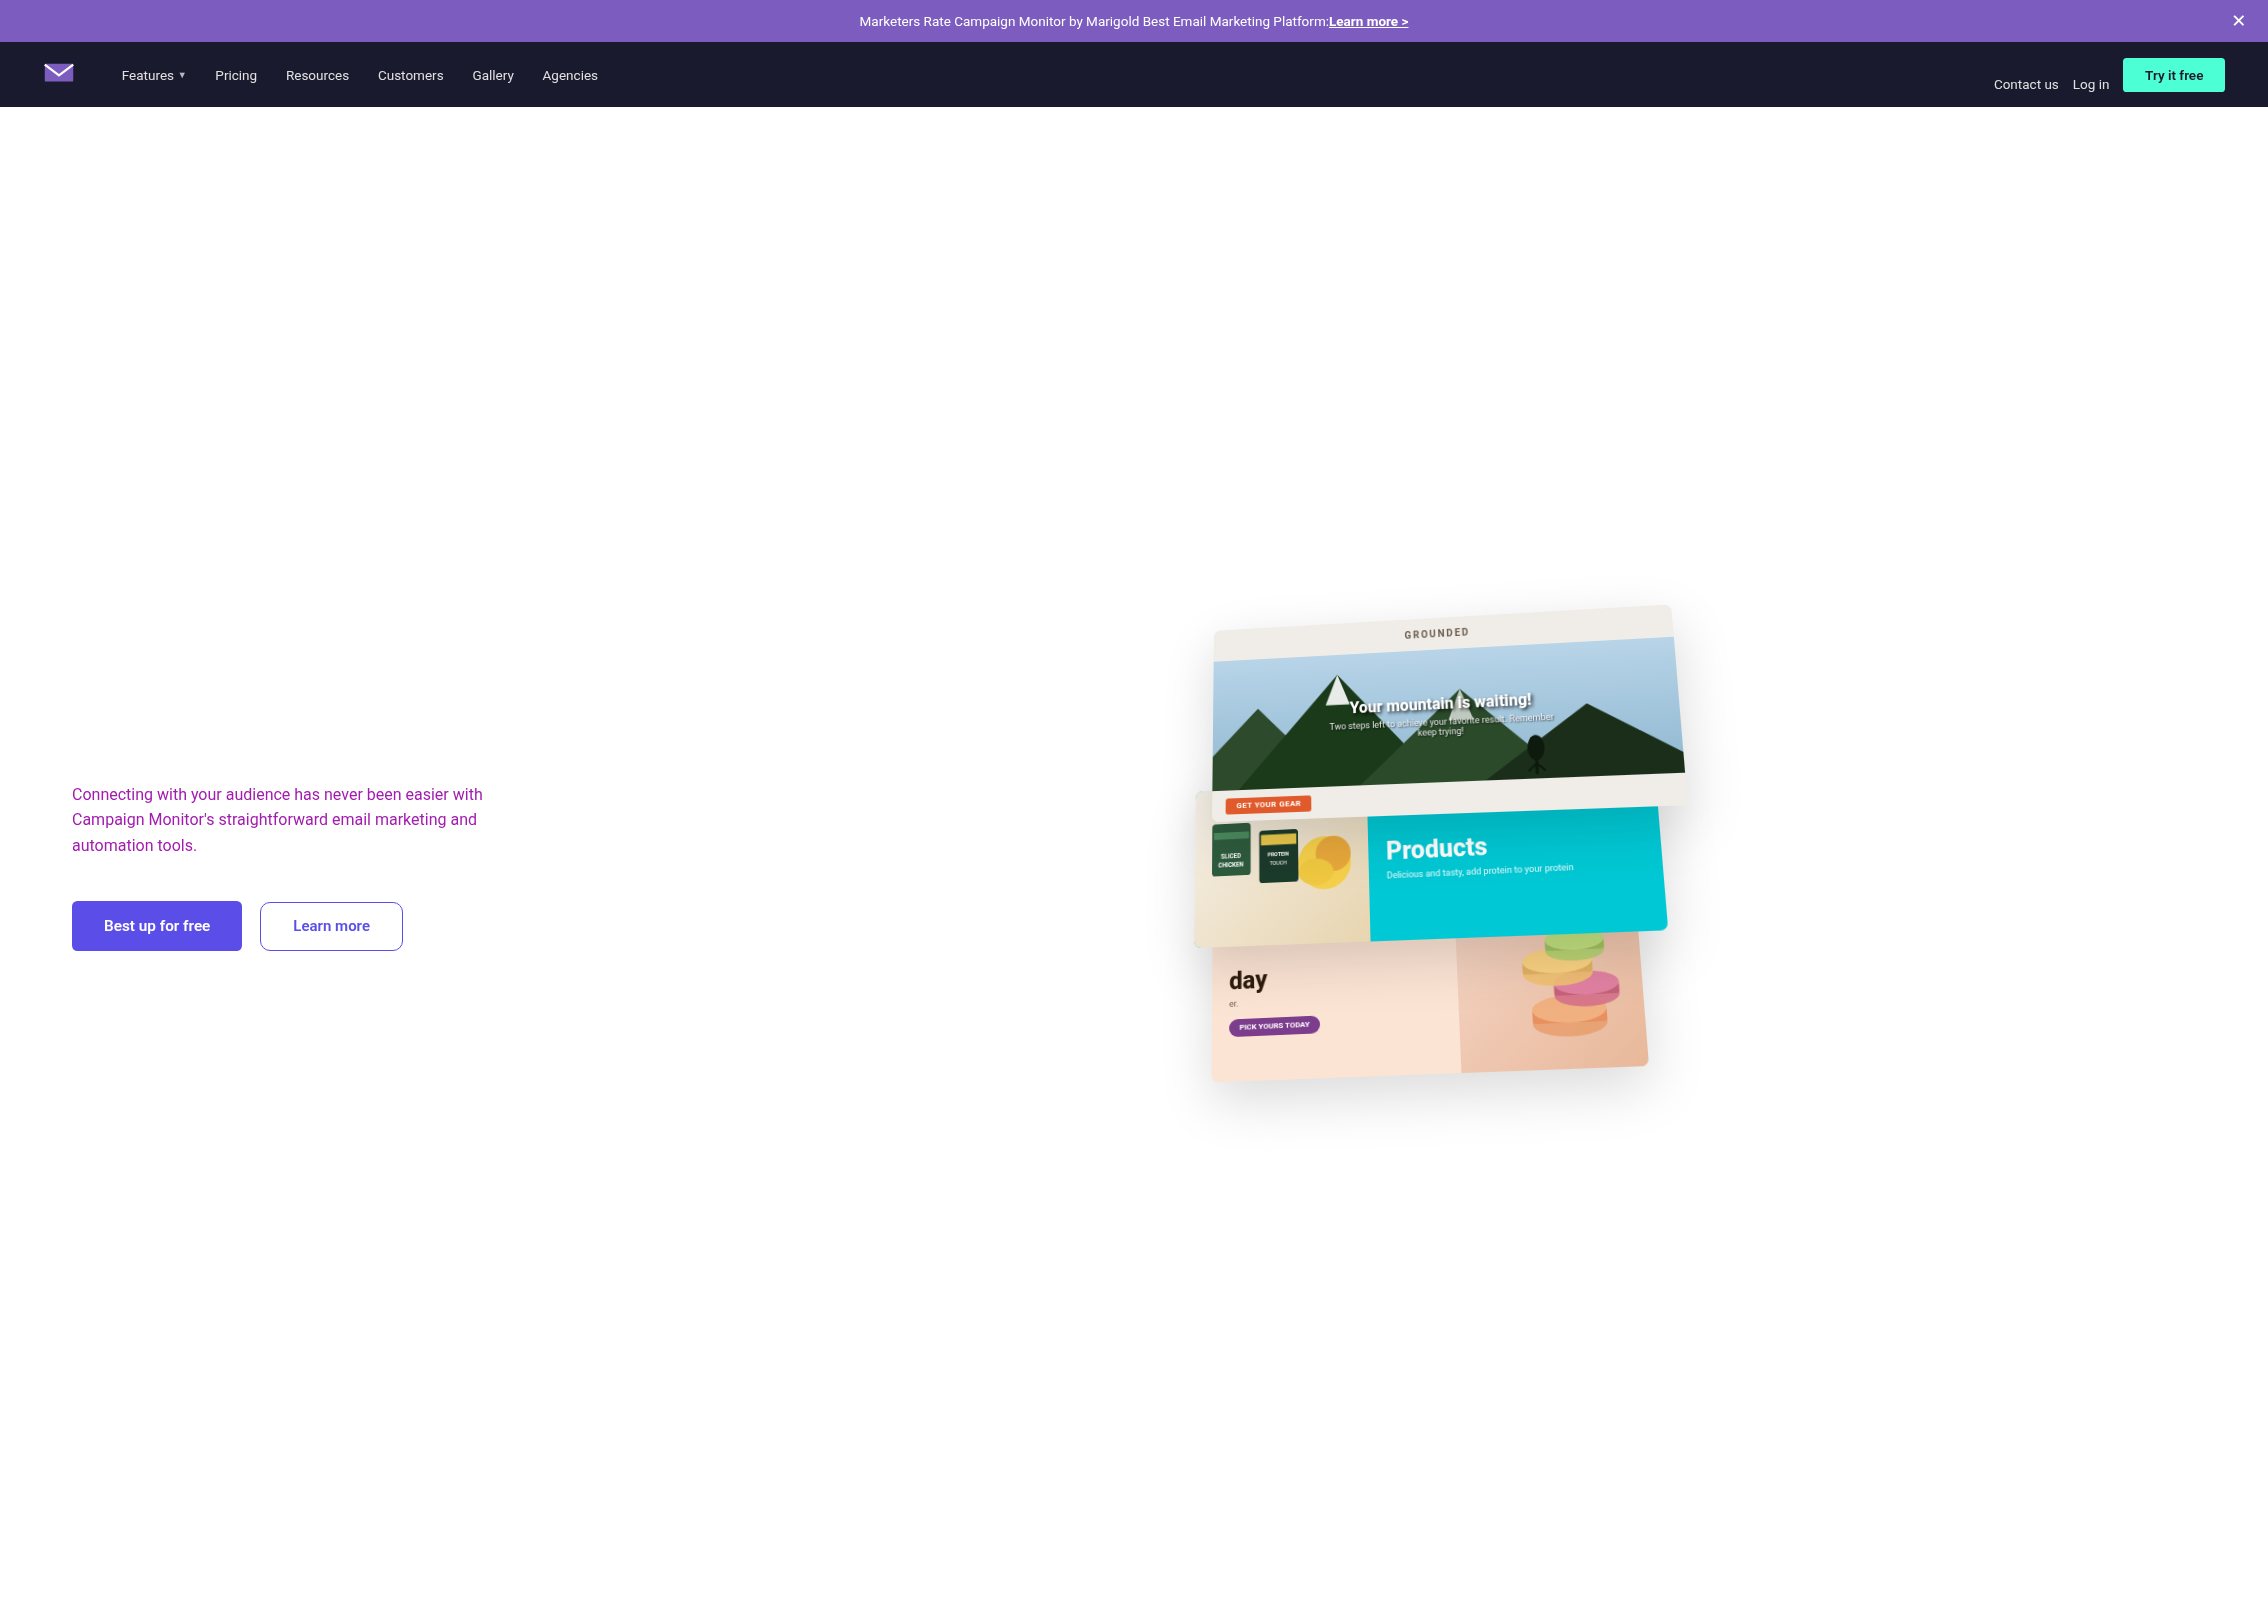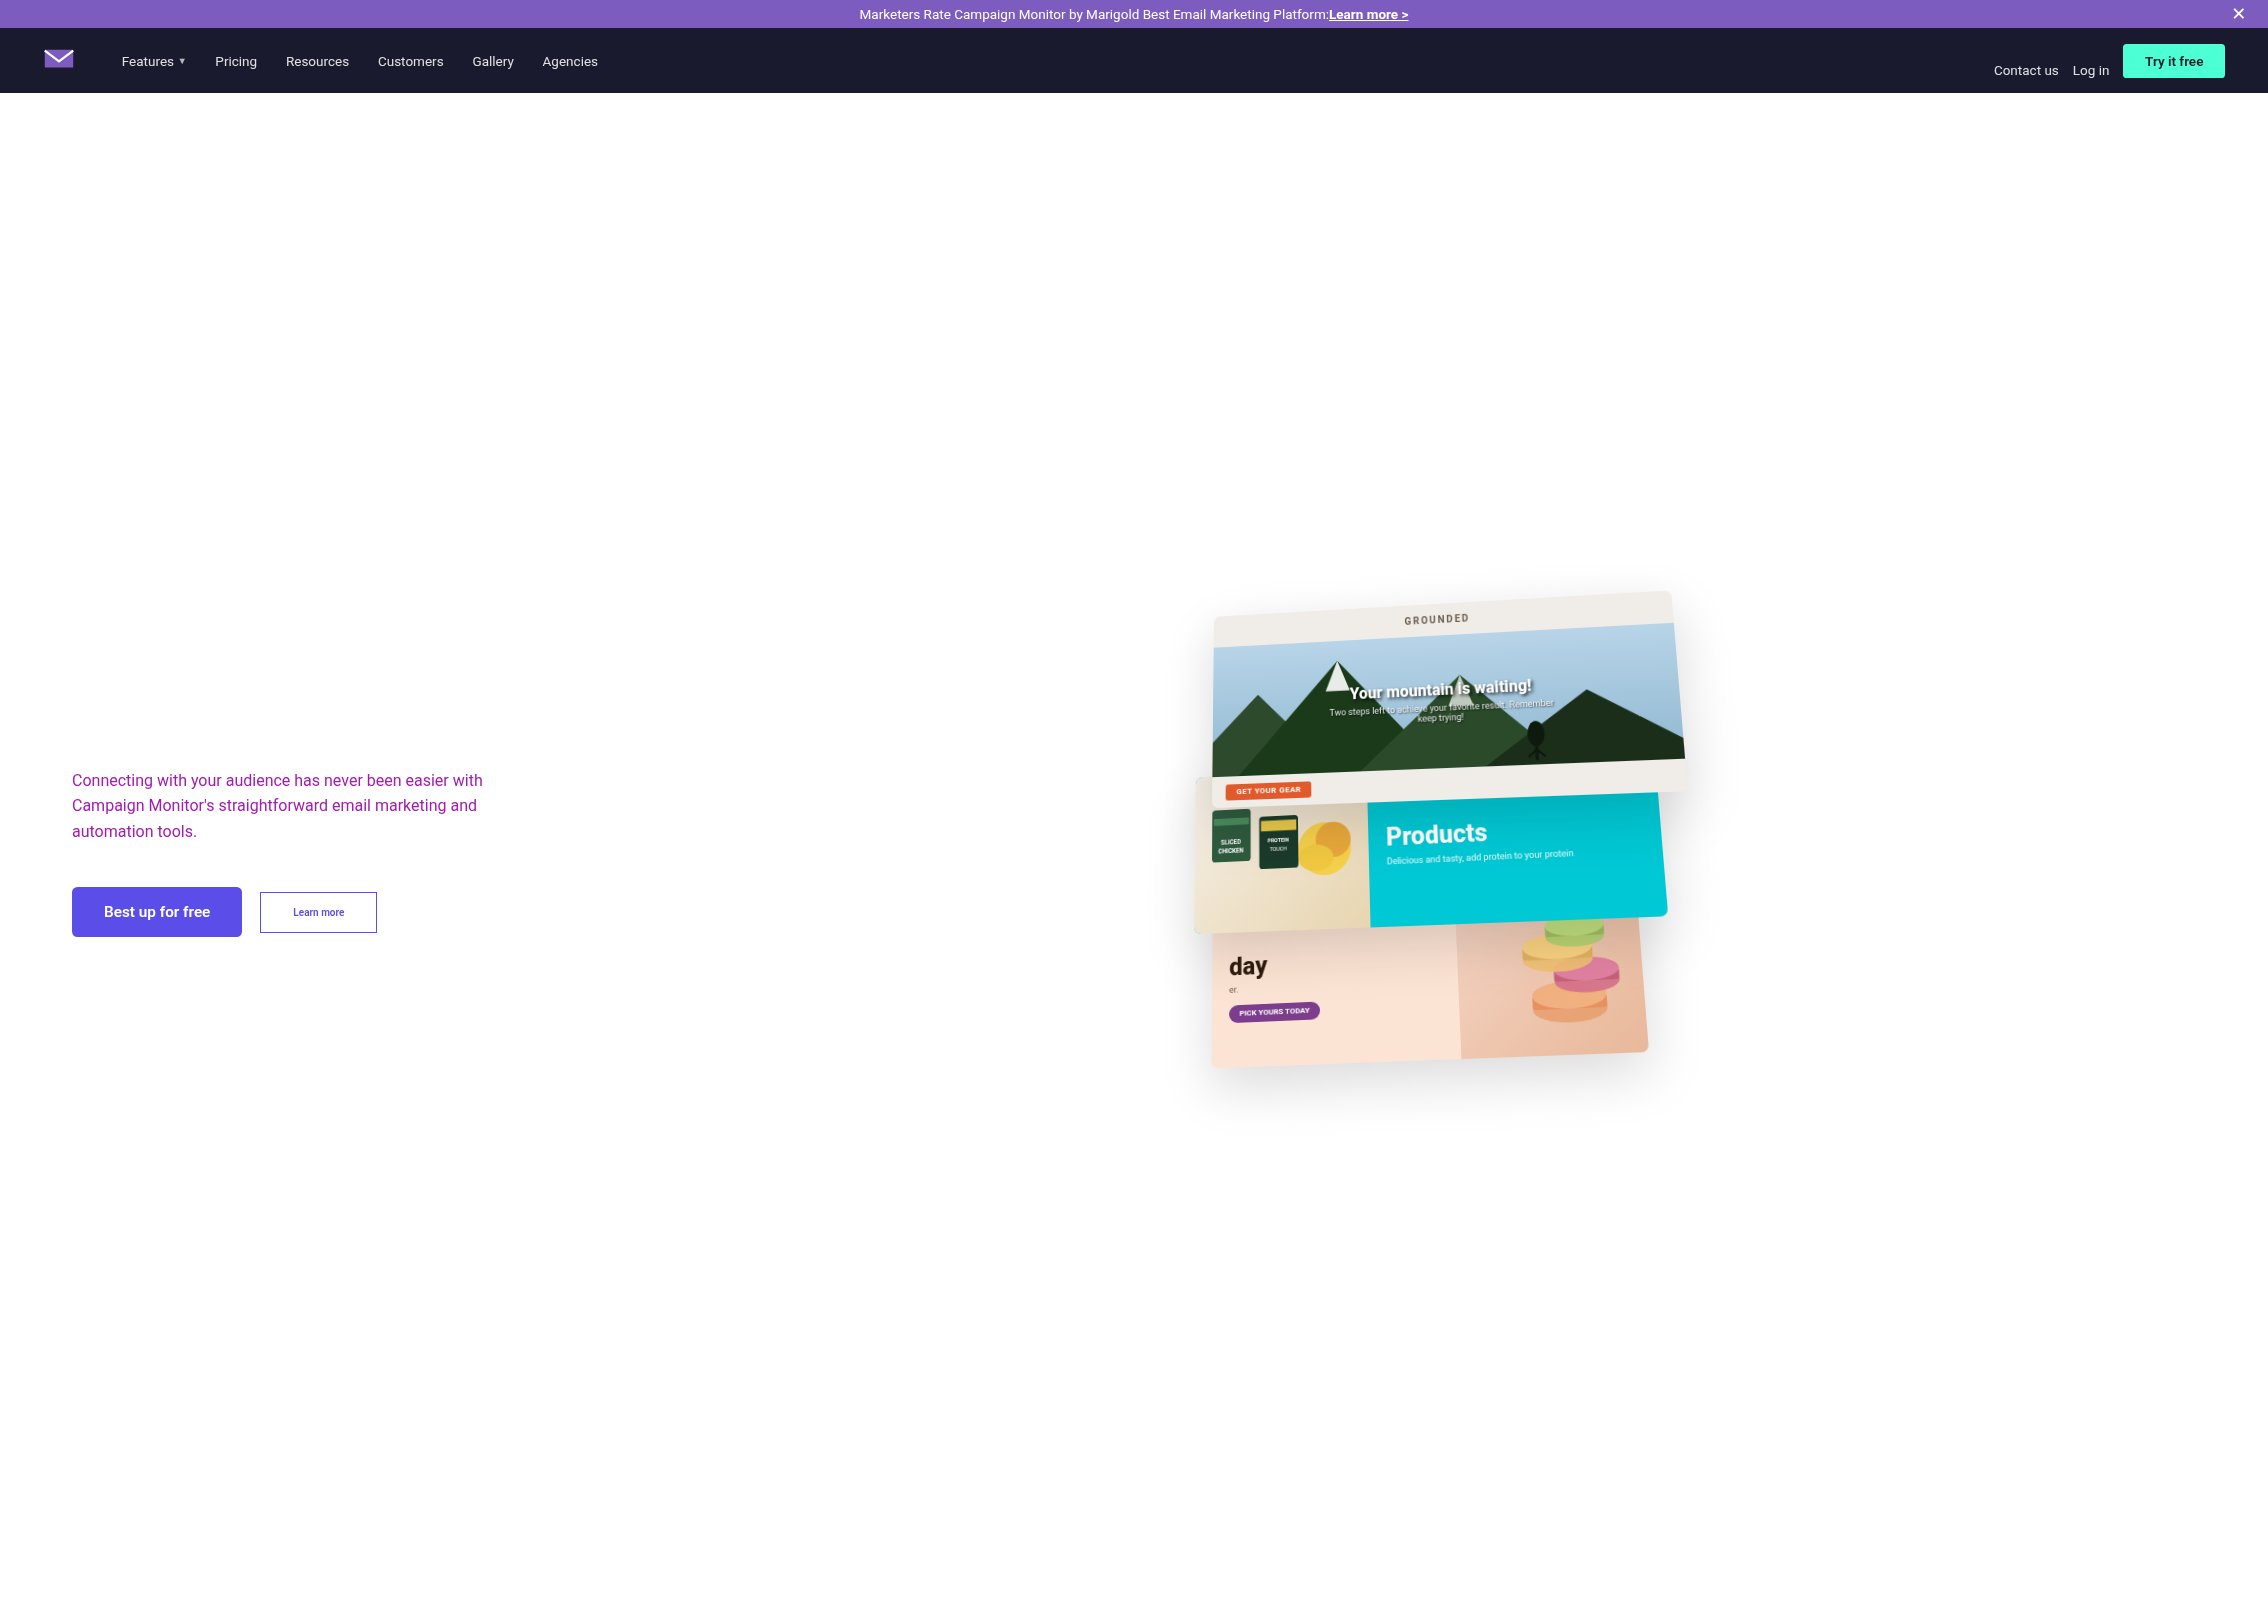--- a/index.html
+++ b/index.html
@@ -16,7 +16,7 @@
       background: #7c5cbf;
       color: #ffffff;
       text-align: center;
-      padding: 6px 54px;
+      padding: 13px 54px;
       font-size: 13.5px;
       position: relative;
       display: flex;

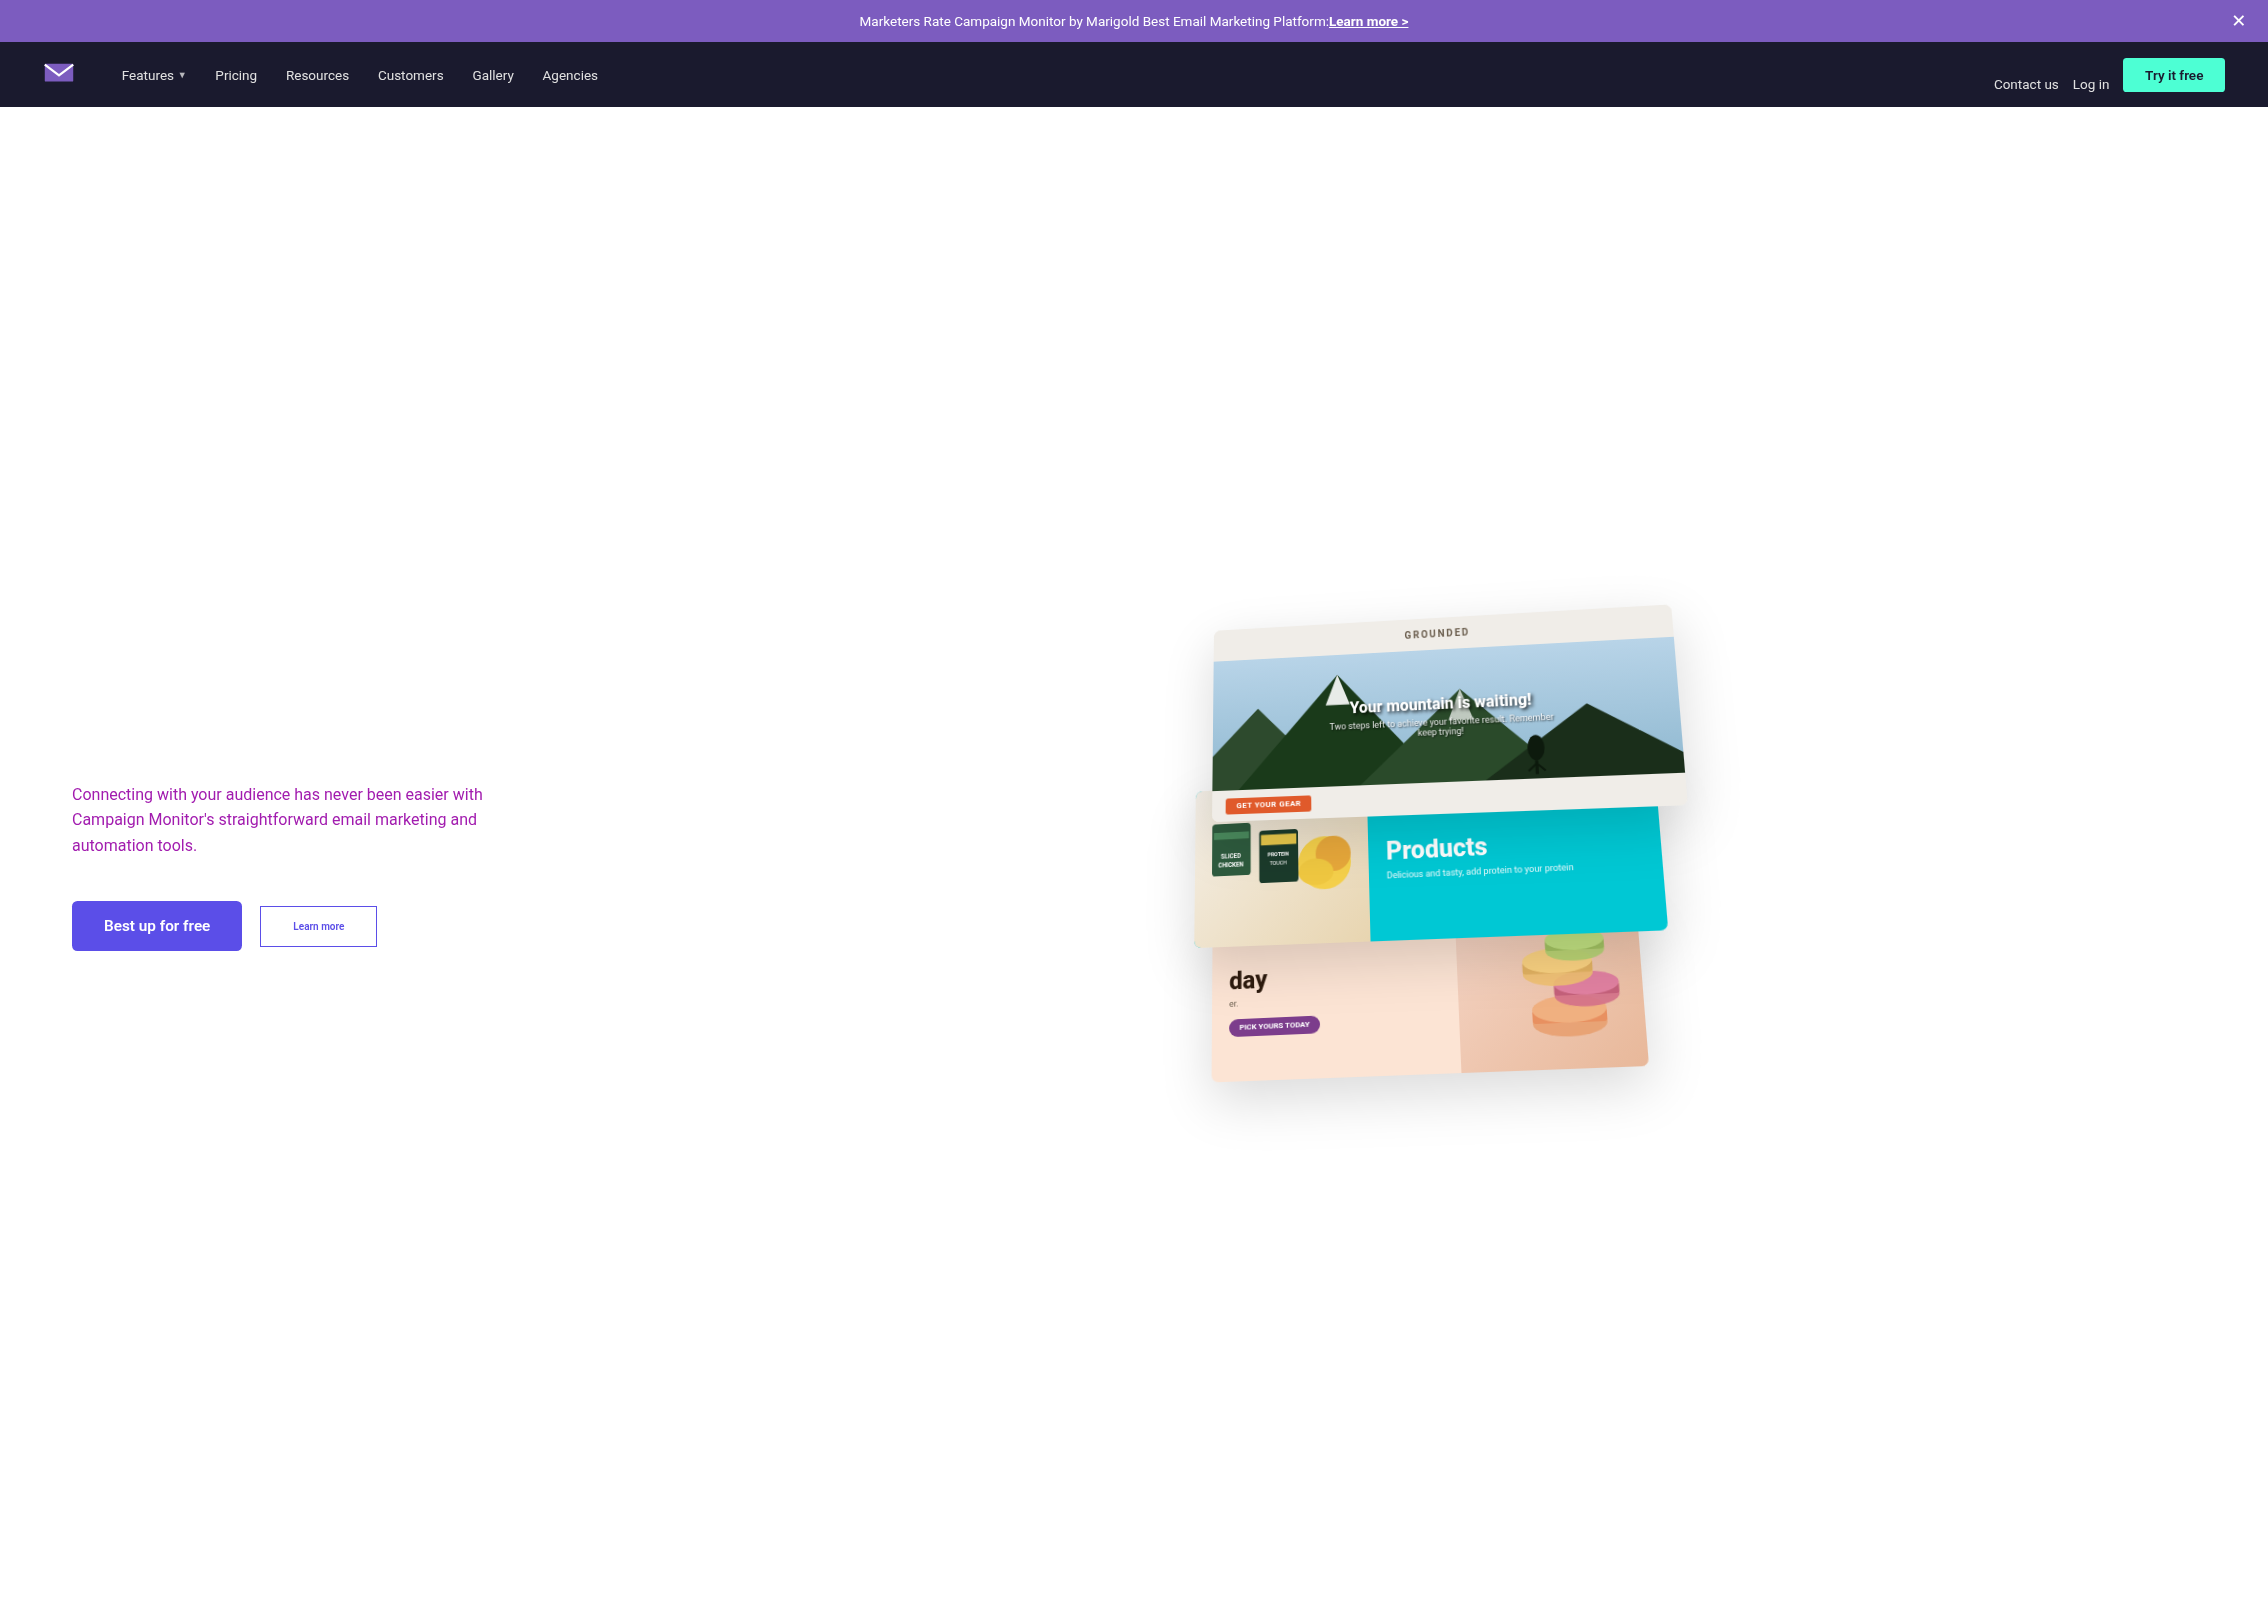--- a/index.html
+++ b/index.html
@@ -173,8 +173,8 @@
       background: transparent;
       color: #5b4ee8;
       padding: 14.4px 32px;
-      border-radius: 0;
-      font-size: 10px;
+      border-radius: 10px;
+      font-size: 15px;
       font-weight: 600;
       text-decoration: none;
       border: 1.8px solid #5b4ee8;

